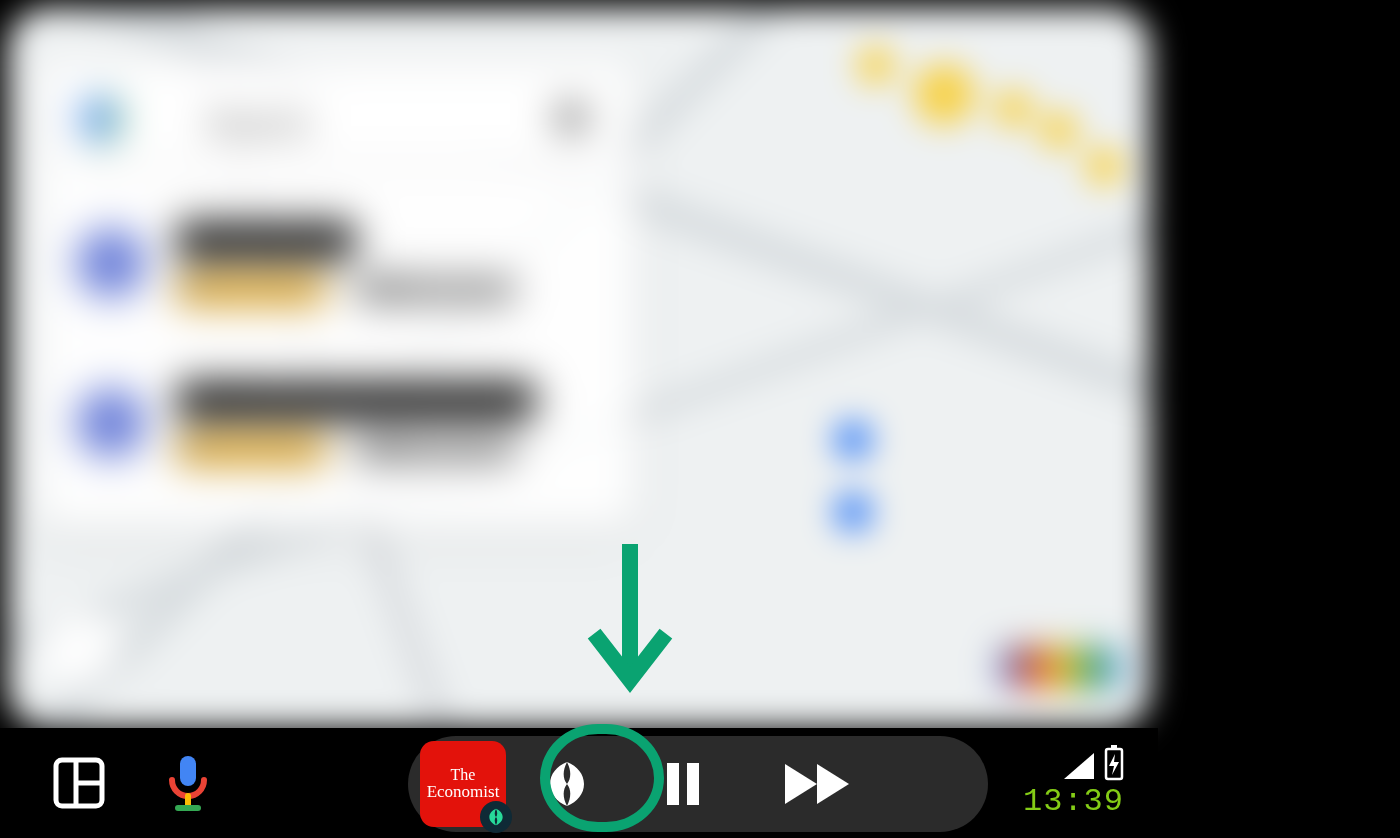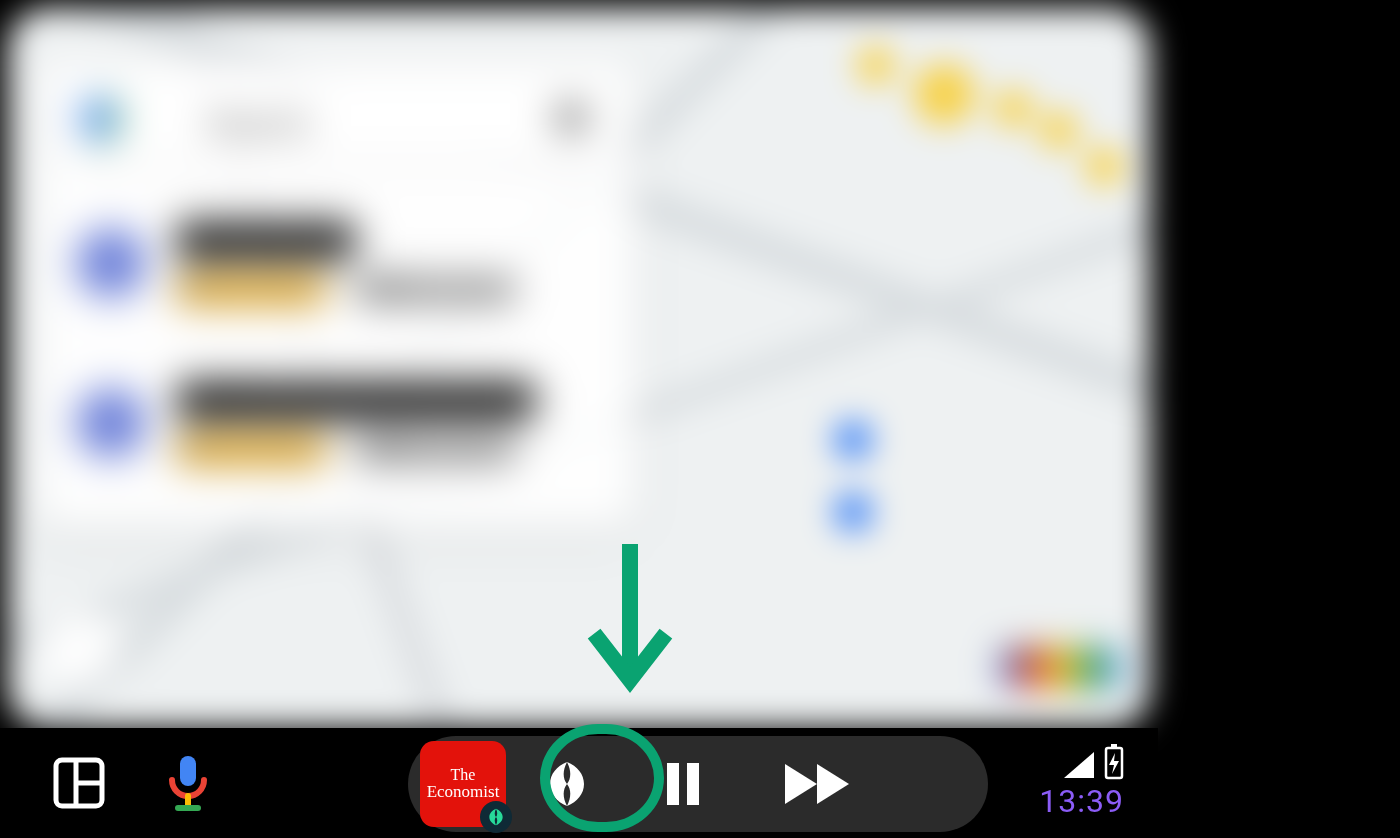--- a/index.html
+++ b/index.html
@@ -177,7 +177,8 @@
   .nav-right {
     position: absolute; right: 34px; top: 0; bottom: 0;
     display: flex; flex-direction: column; align-items: flex-end; justify-content: center;
-    color: #8b5cf6;
+    color: #84cc16;
+    font-family: Liberation Mono, monospace;
   }
   .status-row { display: flex; align-items: flex-end; gap: 8px; height: 34px; }
   .clock { font-size: 32px; font-weight: 400; letter-spacing: 1px; margin-top: 2px; }

